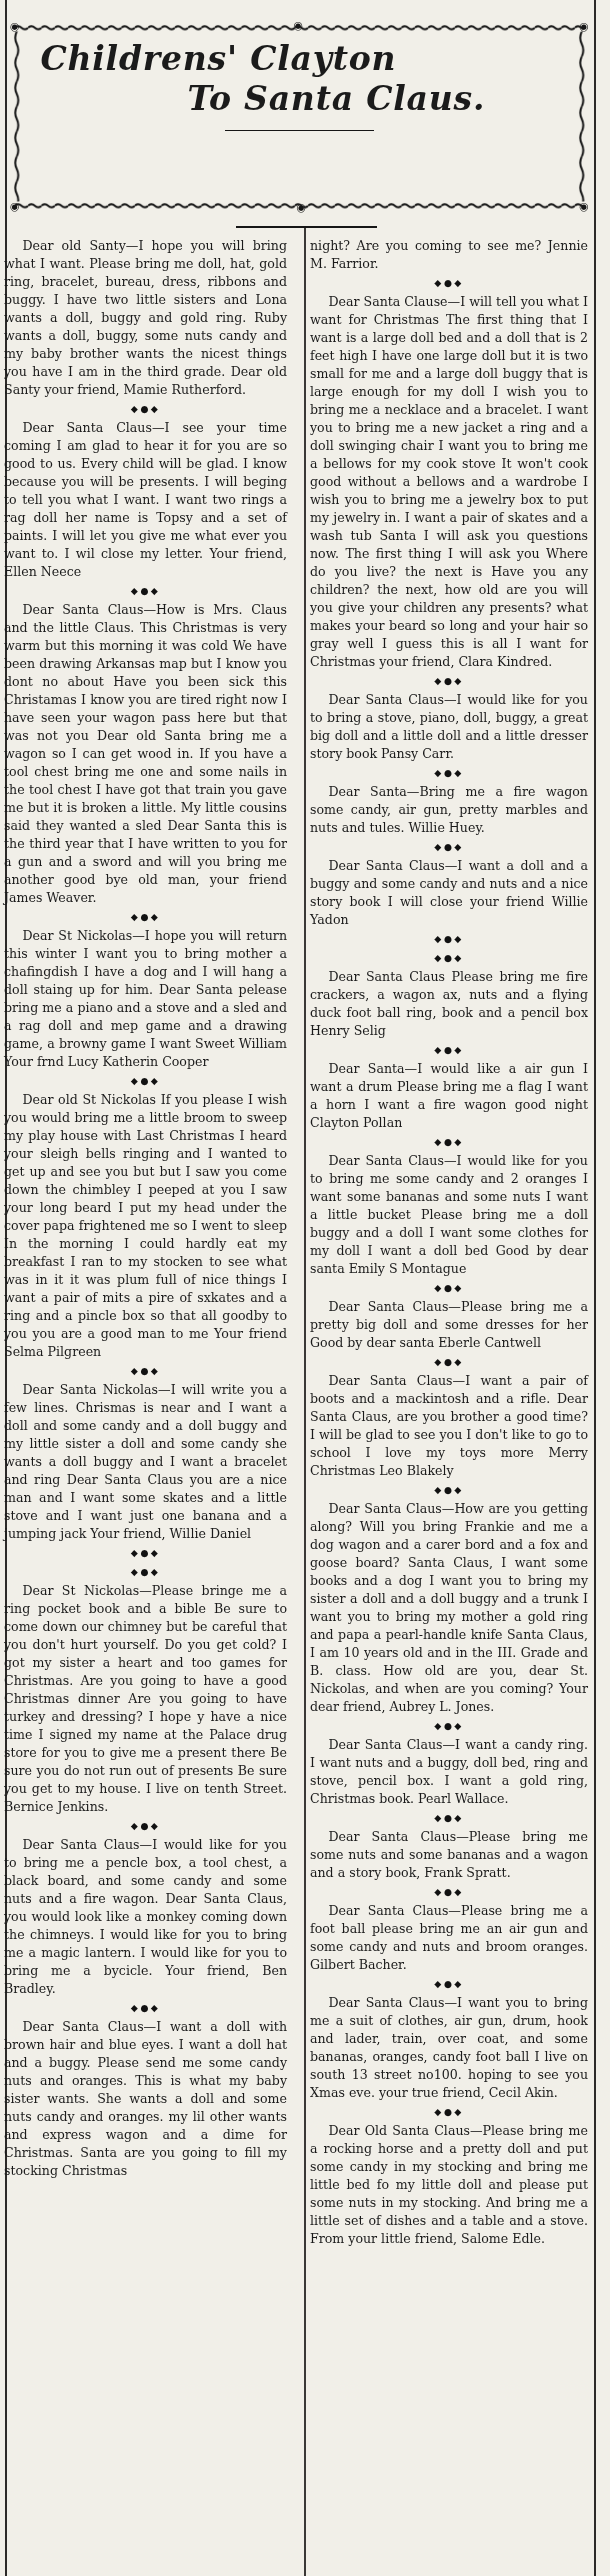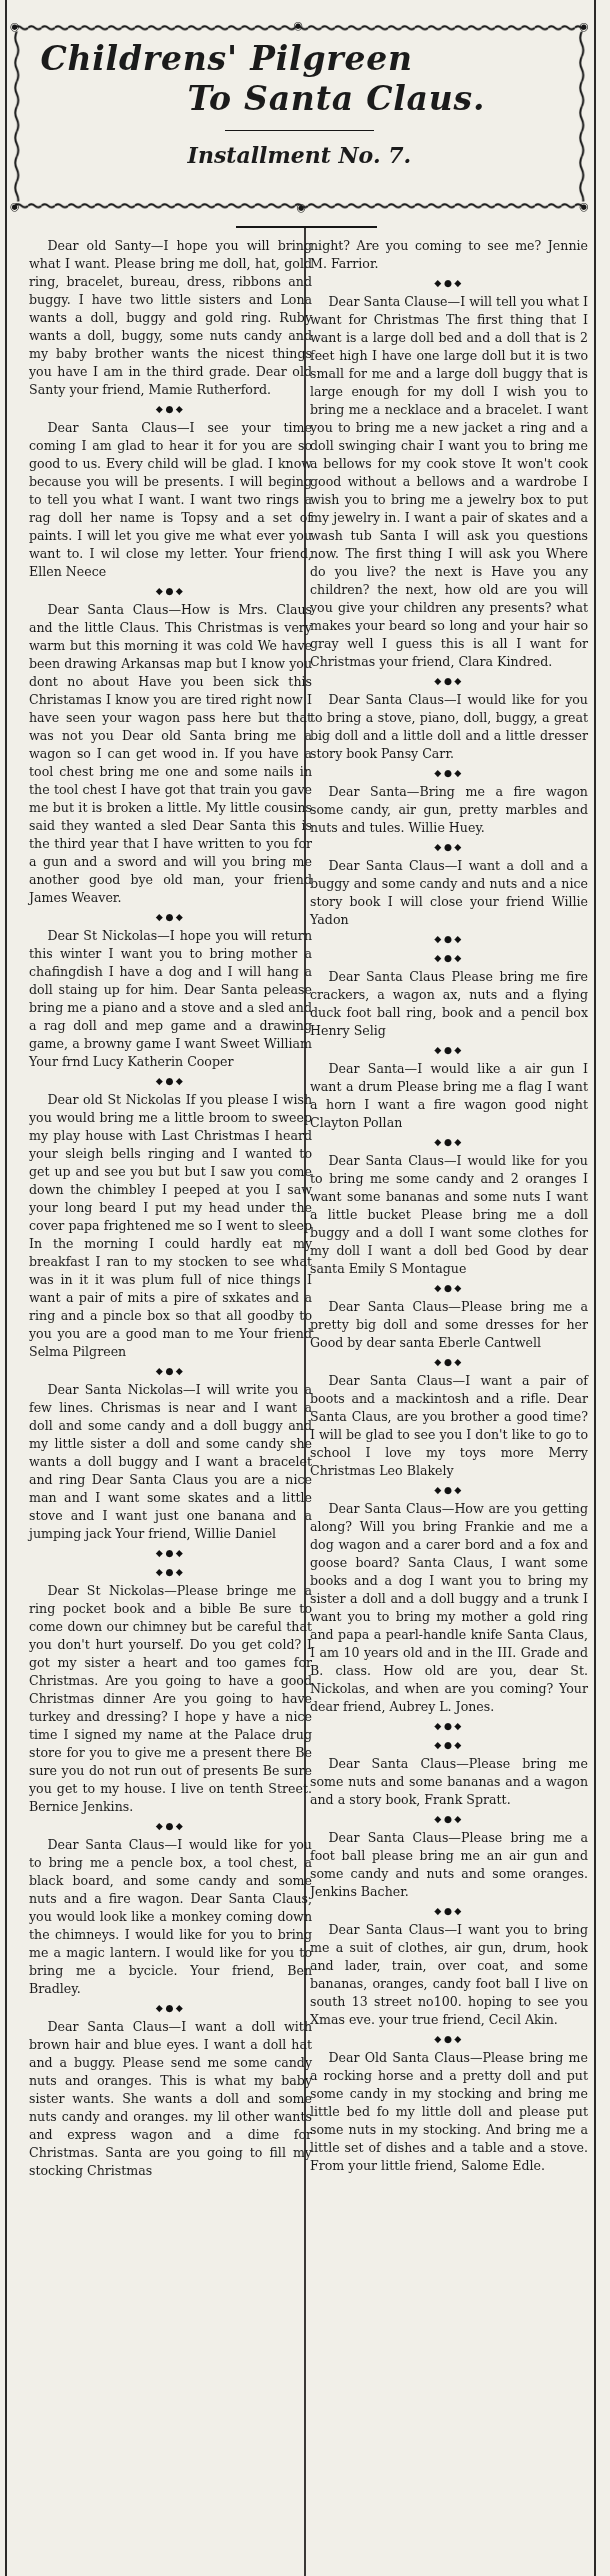--- a/index.html
+++ b/index.html
@@ -93,7 +93,7 @@
     <span class="corner c-bc">◉</span>
     <span class="corner c-br">◉</span>
 
-    <div class="title1">Childrens' Pilgreen</div>
+    <div class="title1">Childrens' Clayton</div>
     <div class="title2">To Santa Claus.</div>
     <div class="inner-rule"></div>
     <div class="installment">Installment No. 7.</div>

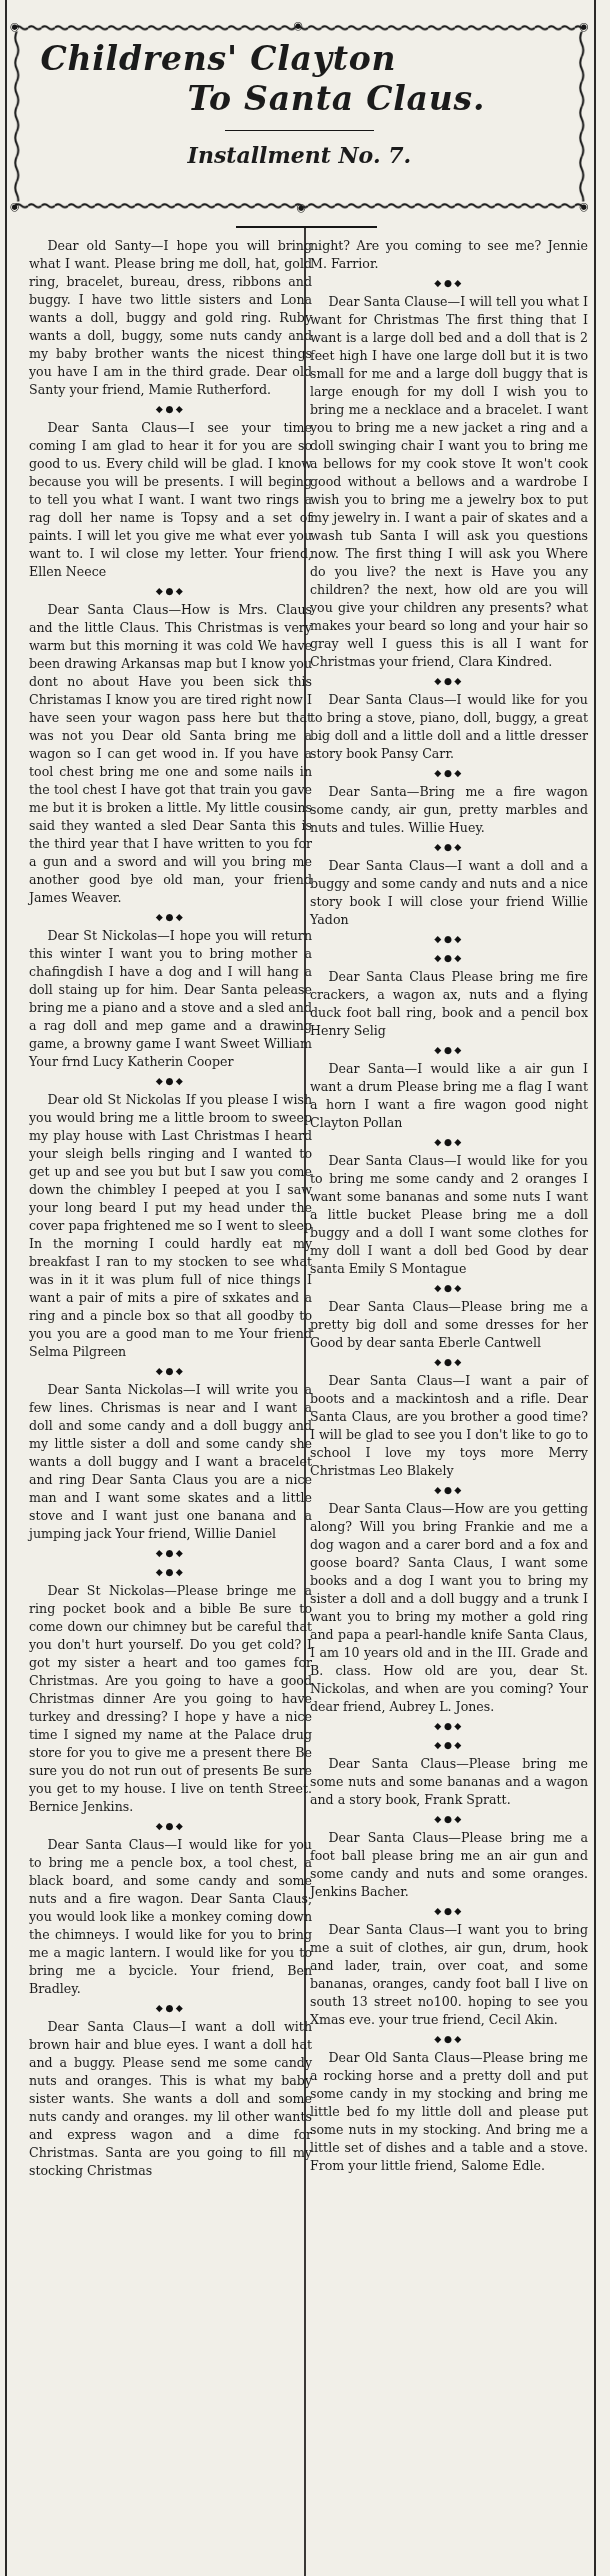--- a/index.html
+++ b/index.html
@@ -96,7 +96,6 @@
     <div class="title1">Childrens' Clayton</div>
     <div class="title2">To Santa Claus.</div>
     <div class="inner-rule"></div>
-    <div class="installment">Installment No. 7.</div>
   </div>
 
   <div class="below-rule"></div>

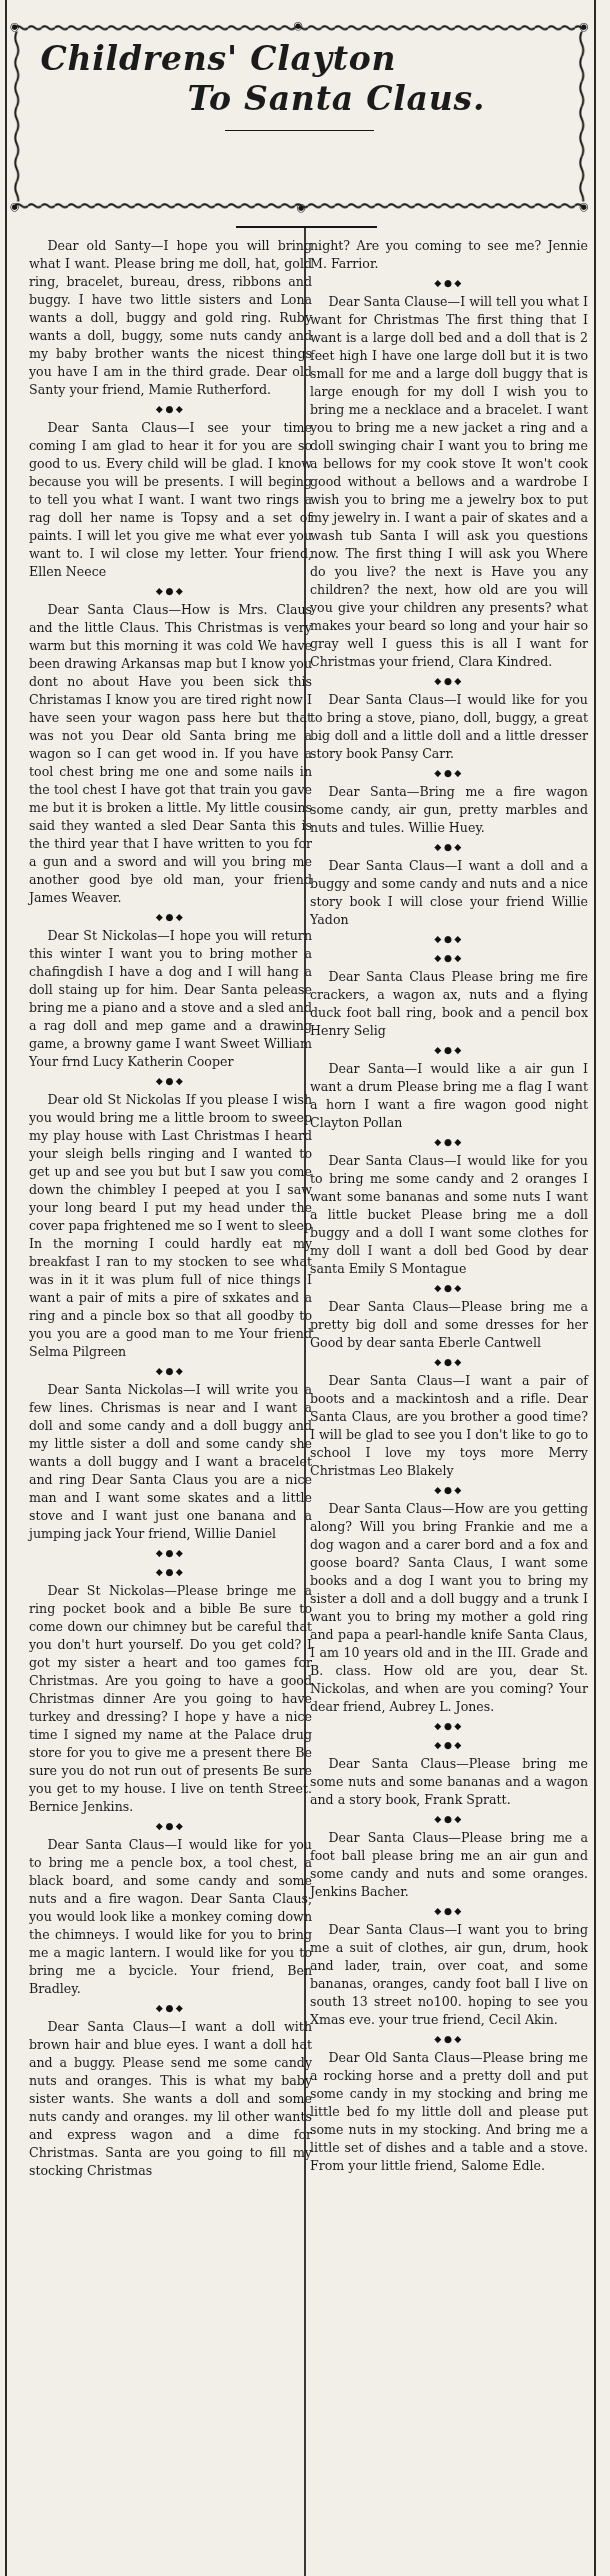--- a/index.html
+++ b/index.html
@@ -33,7 +33,7 @@
 
   
   .col{position:absolute;top:237px;font-size:12.6px;line-height:18px;text-align:justify;}
-  .col-left{left:29px;width:283px;}
+  .col-left{left:4px;width:283px;}
   .col-right{left:310px;width:278px;}
   p.letter{margin:0;text-indent:18.4px;}
   p.letter.no-indent{text-indent:0;}

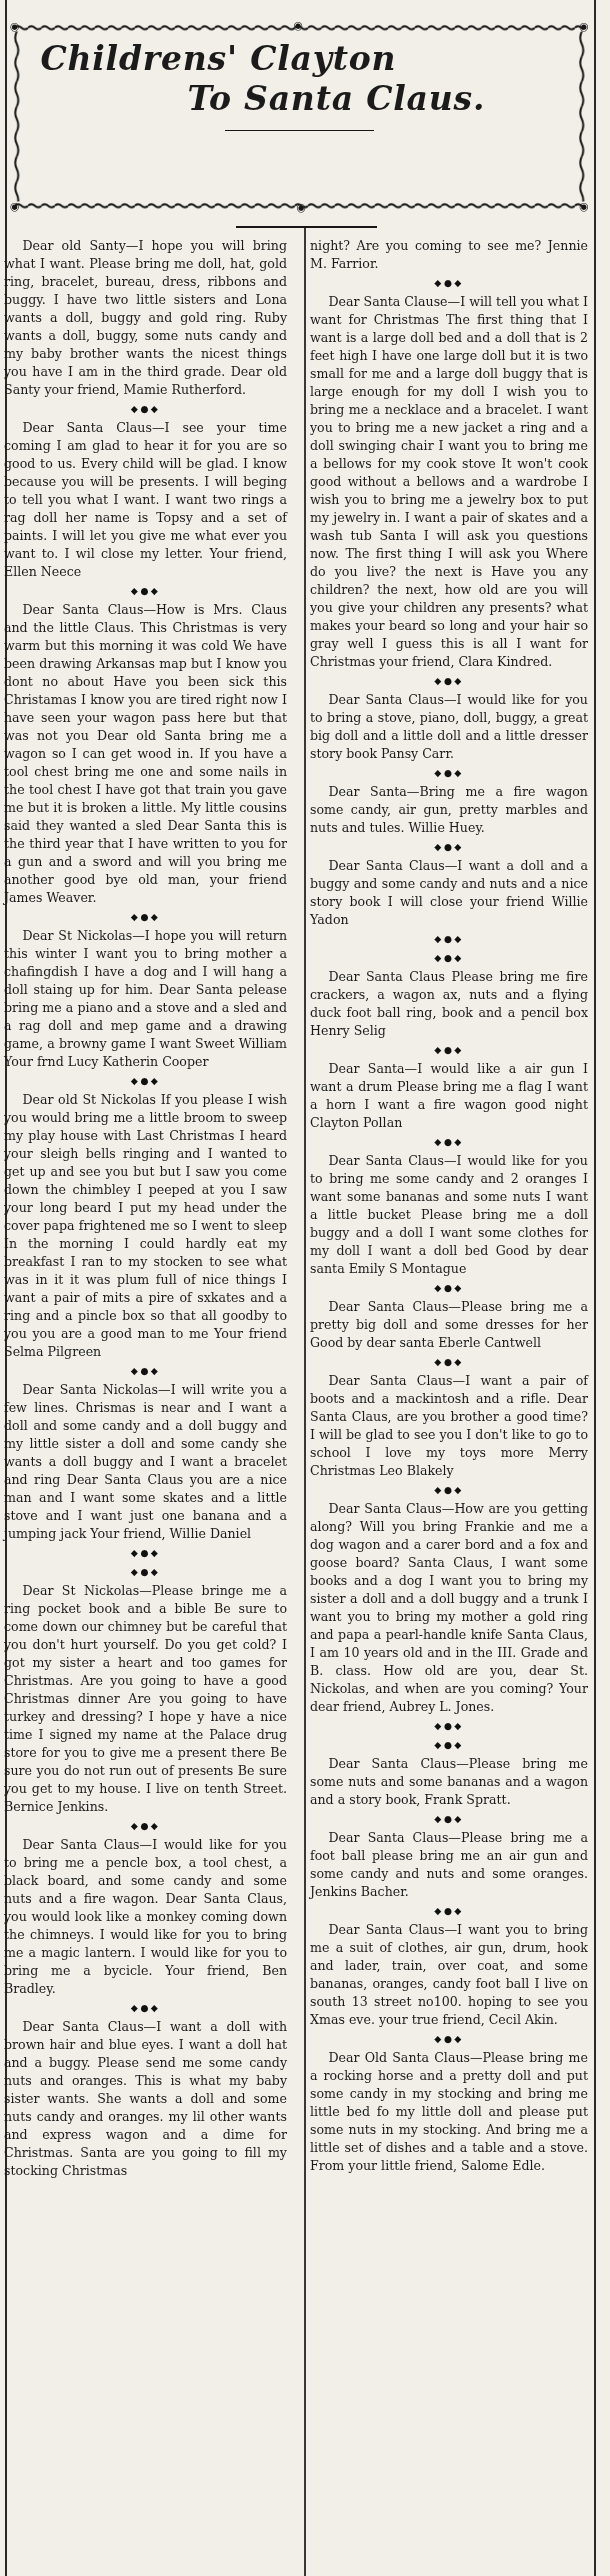--- a/index.html
+++ b/index.html
@@ -211,6 +211,7 @@
   </div>
 
   <div class="letter-block">
+    <p class="letter">Dear Santa Claus—I want a candy ring.  I want nuts and a buggy, doll bed, ring and stove, pencil box.  I want a gold ring, Christmas book.  Pearl Wallace.</p>
     <div class="separator">◆●◆</div>
   </div>
 

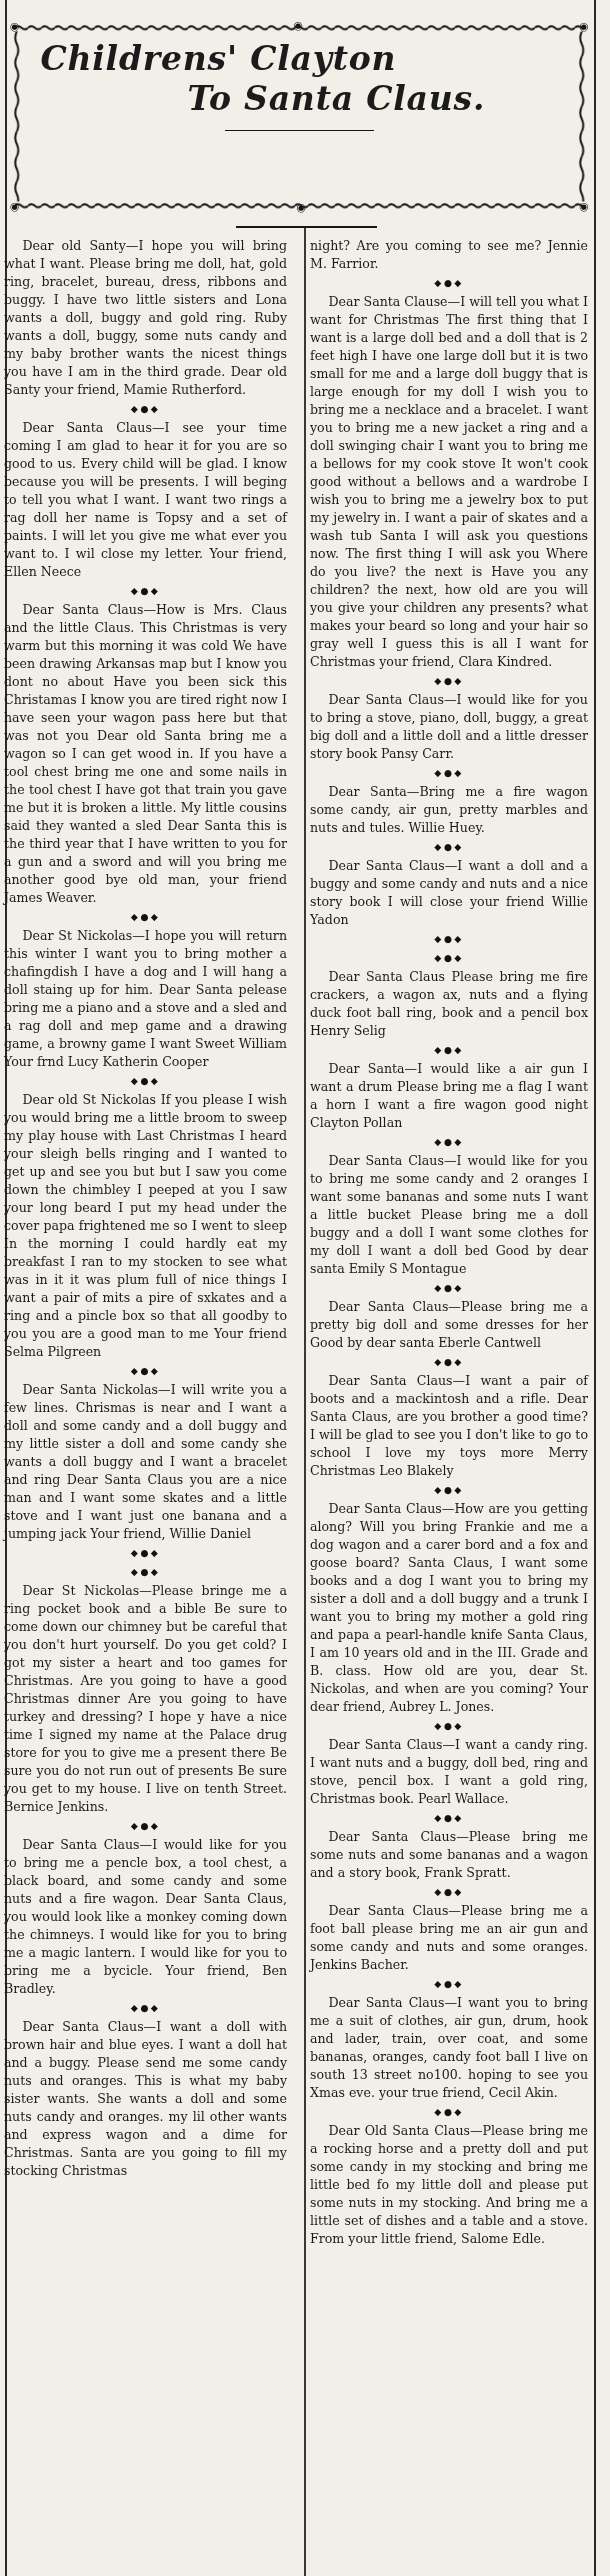--- a/index.html
+++ b/index.html
@@ -221,7 +221,7 @@
   </div>
 
   <div class="letter-block">
-    <p class="letter">Dear Santa Claus—Please bring me a foot ball please bring me an air gun and some candy and nuts and some oranges. Jenkins Bacher.</p>
+    <p class="letter">Dear Santa Claus—Please bring me a foot ball please bring me an air gun and some candy and nuts and broom oranges. Gilbert Bacher.</p>
     <div class="separator">◆●◆</div>
   </div>
 

